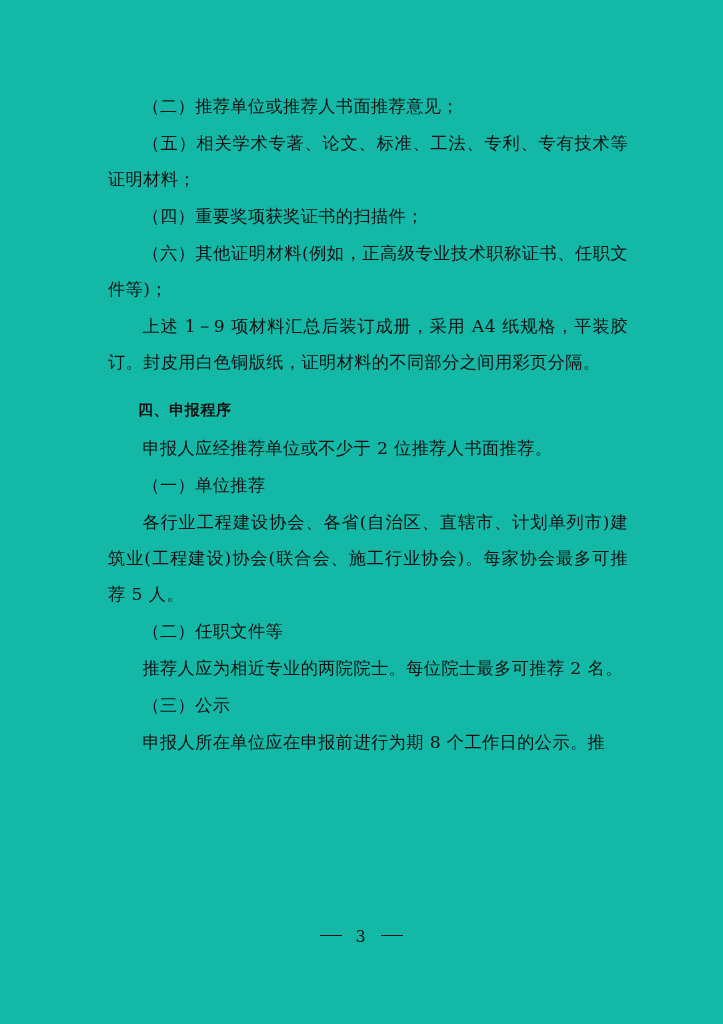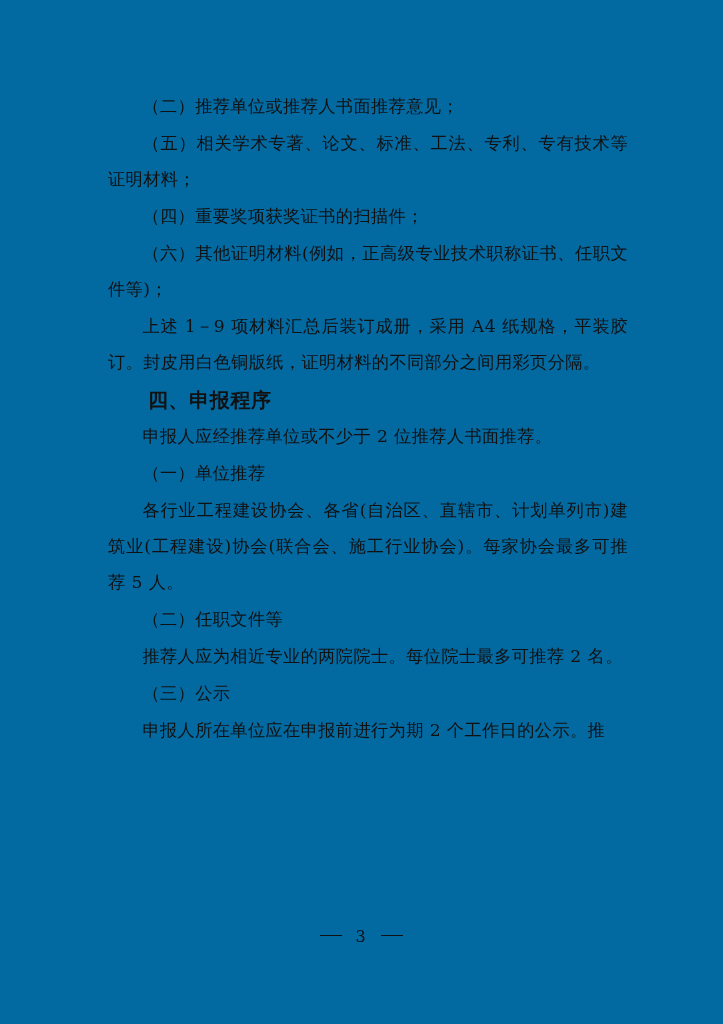--- a/index.html
+++ b/index.html
@@ -18,7 +18,7 @@
   .page {
     position: absolute;
     inset: 0;
-    background: #0369a1;
+    background: #14b8a6;
   }
   .content {
     position: absolute;

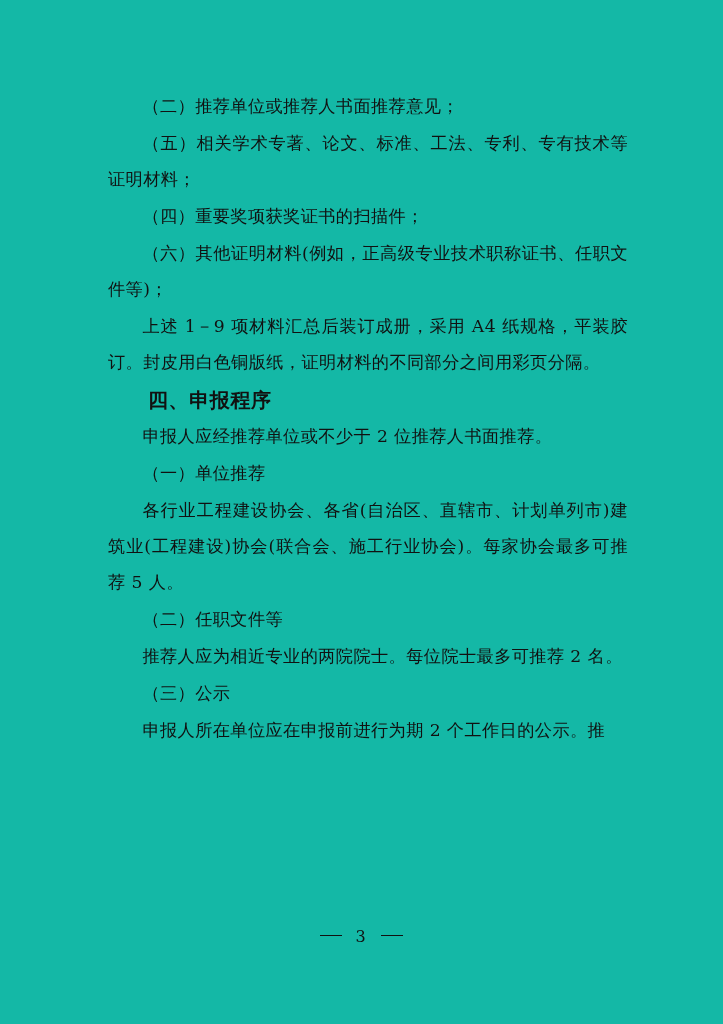--- a/index.html
+++ b/index.html
@@ -39,12 +39,13 @@
     text-indent: 2em;
   }
   .heading {
-    font-size: 20px;
+    font-size: 15px;
     line-height: 36px;
     font-weight: bold;
     text-indent: 2em;
-    margin: 2px 0 0 0;
+    margin: 14px 0 0 0;
     letter-spacing: 0.6px;
+    font-family: Liberation Mono, monospace;
   }
   .footer {
     position: absolute;

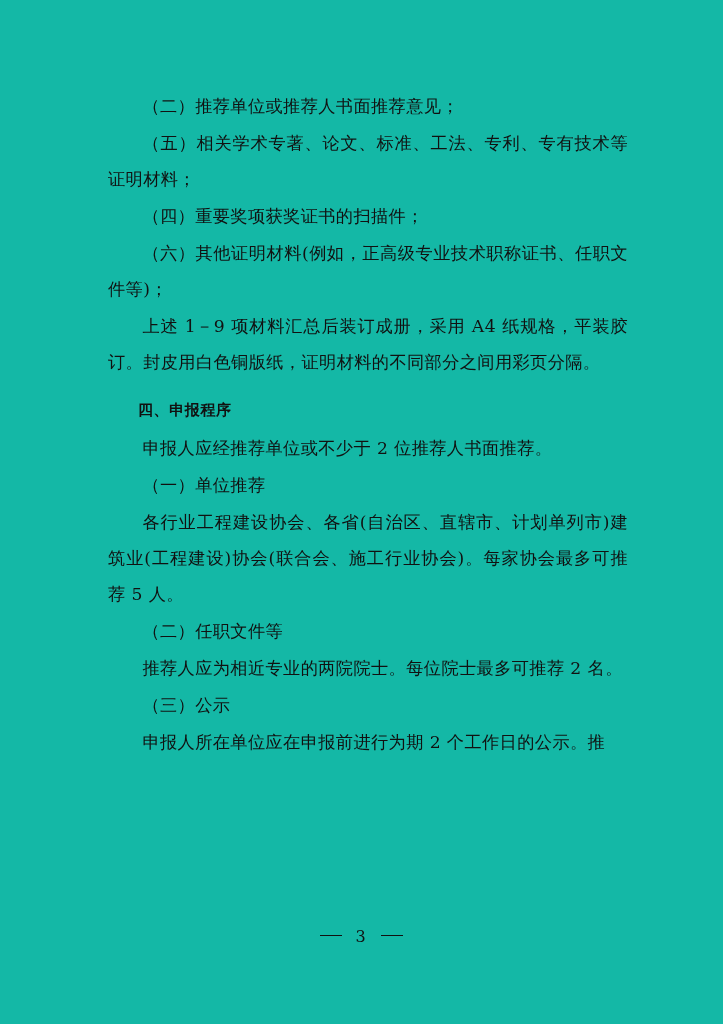--- a/index.html
+++ b/index.html
@@ -91,7 +91,7 @@
     <p class="para indent">（二）任职文件等</p>
     <p class="para indent">推荐人应为相近专业的两院院士。每位院士最多可推荐 2 名。</p>
     <p class="para indent">（三）公示</p>
-    <p class="para indent">申报人所在单位应在申报前进行为期 2 个工作日的公示。推</p>
+    <p class="para indent">申报人所在单位应在申报前进行为期 8 个工作日的公示。推</p>
 
   </div>
 

